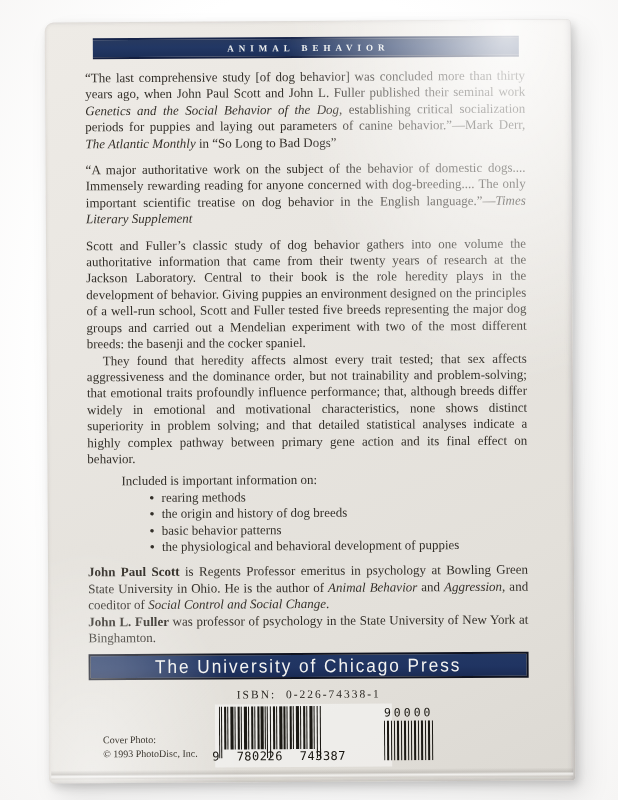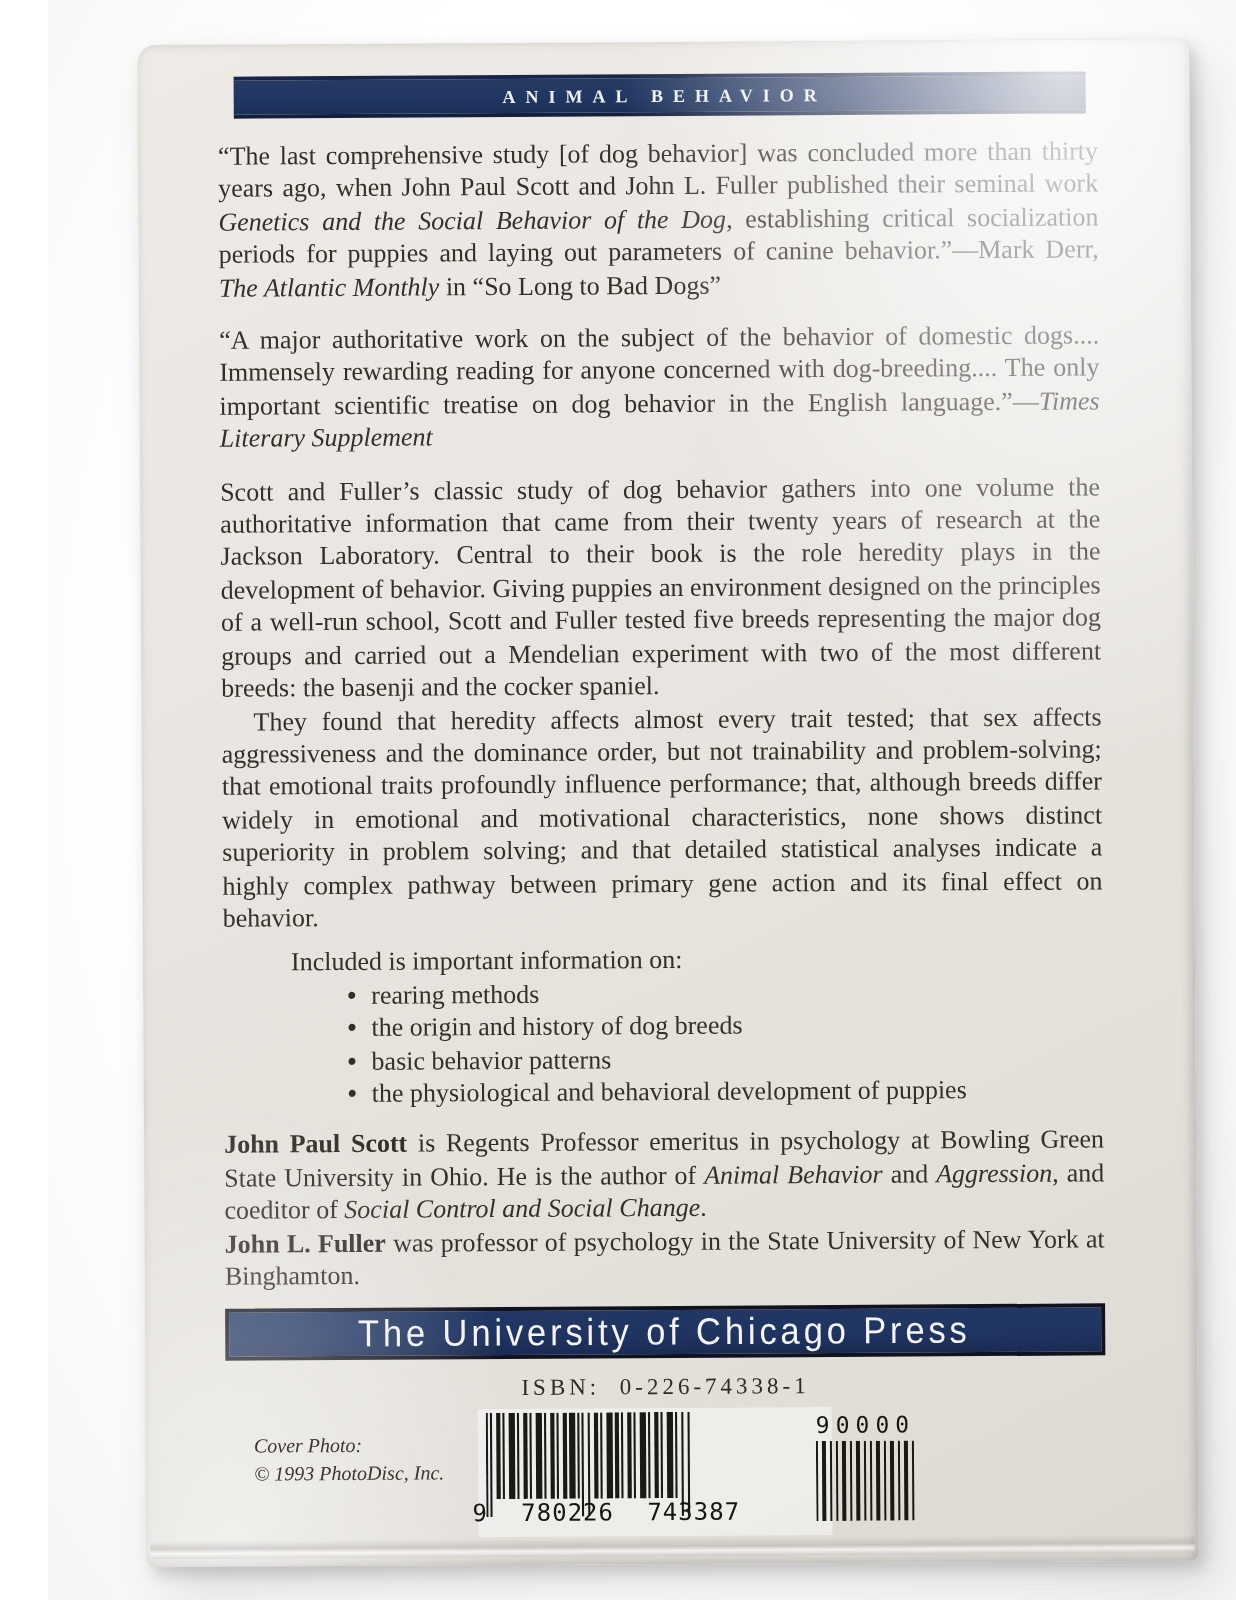--- a/index.html
+++ b/index.html
@@ -14,7 +14,6 @@
   .photo {
     position:absolute; inset:0;
     background:radial-gradient(ellipse at 50% 45%, #ffffff 60%, #f6f5f4 100%);
-    margin-left:24px;
   }
   .book {
     position:absolute;

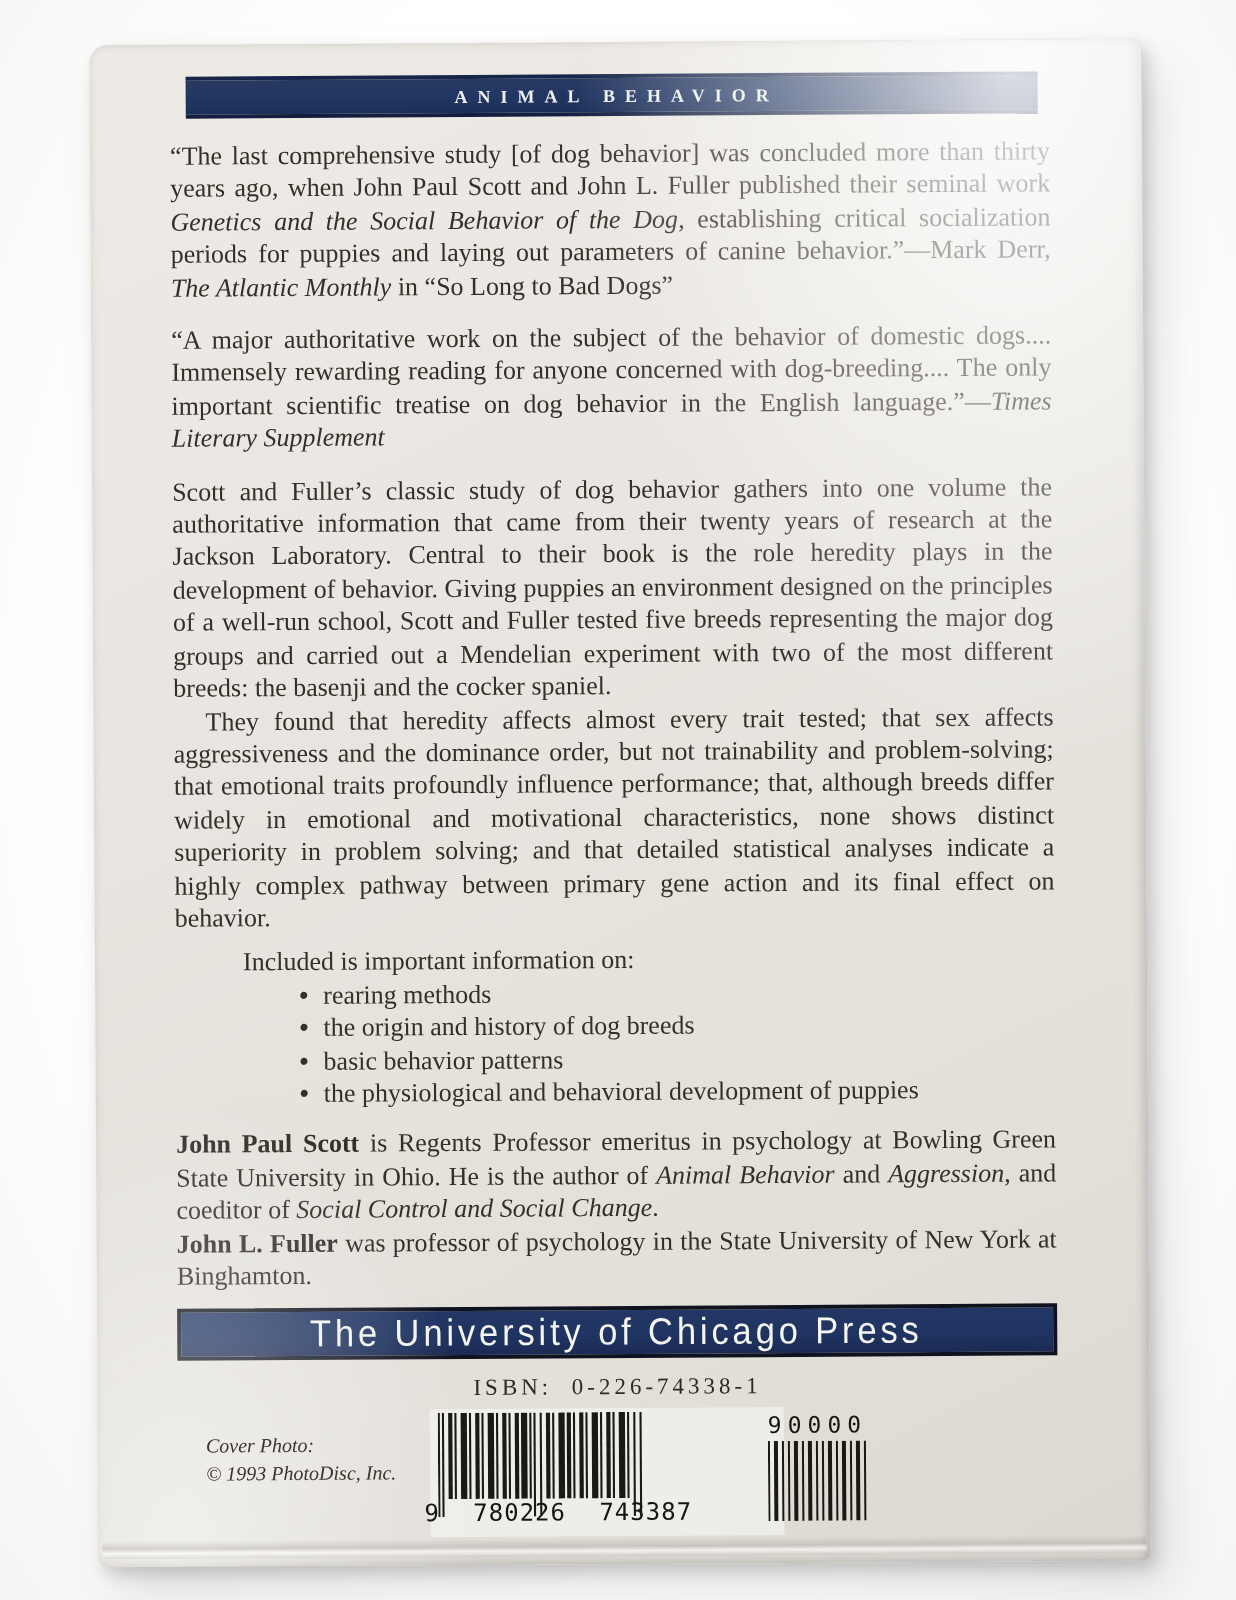--- a/index.html
+++ b/index.html
@@ -112,10 +112,9 @@
     height:88px;
   }
   .credit {
-    position:absolute; left:14px; top:12px;
+    position:absolute; left:14px; top:28px;
     font-size:10px; line-height:14px;
     color:#3a362f;
-    font-style:italic;
   }
   .barcode-group {
     position:absolute; left:126px; top:0;

